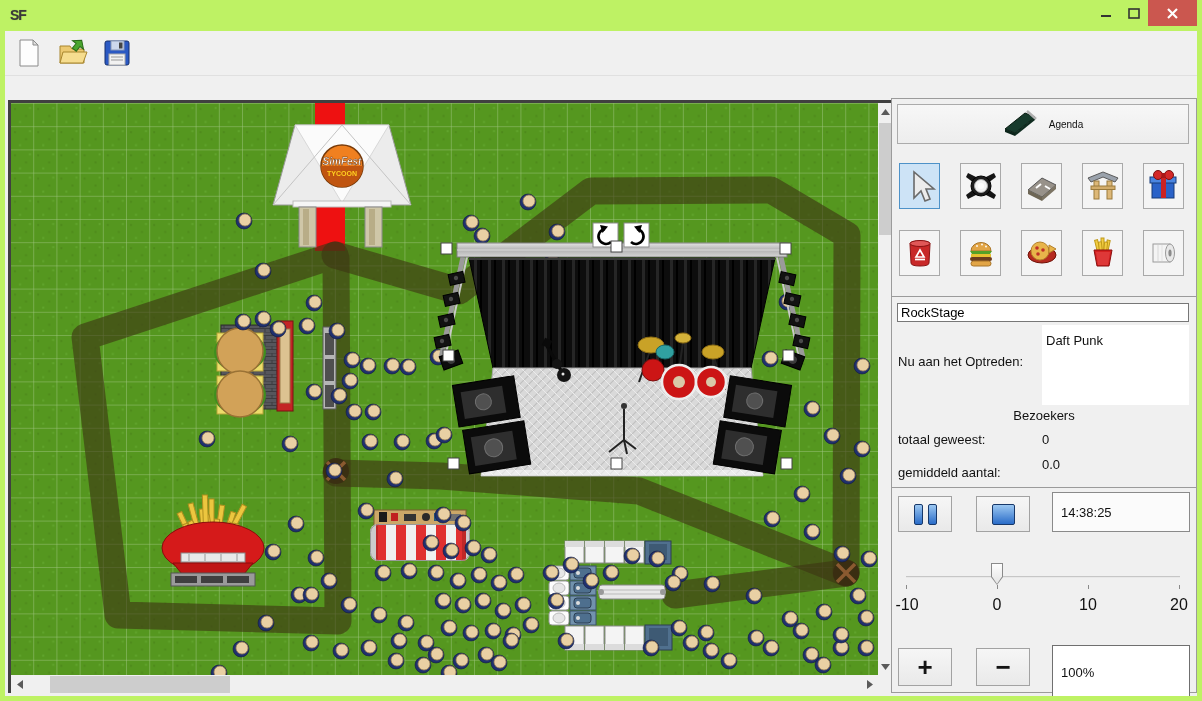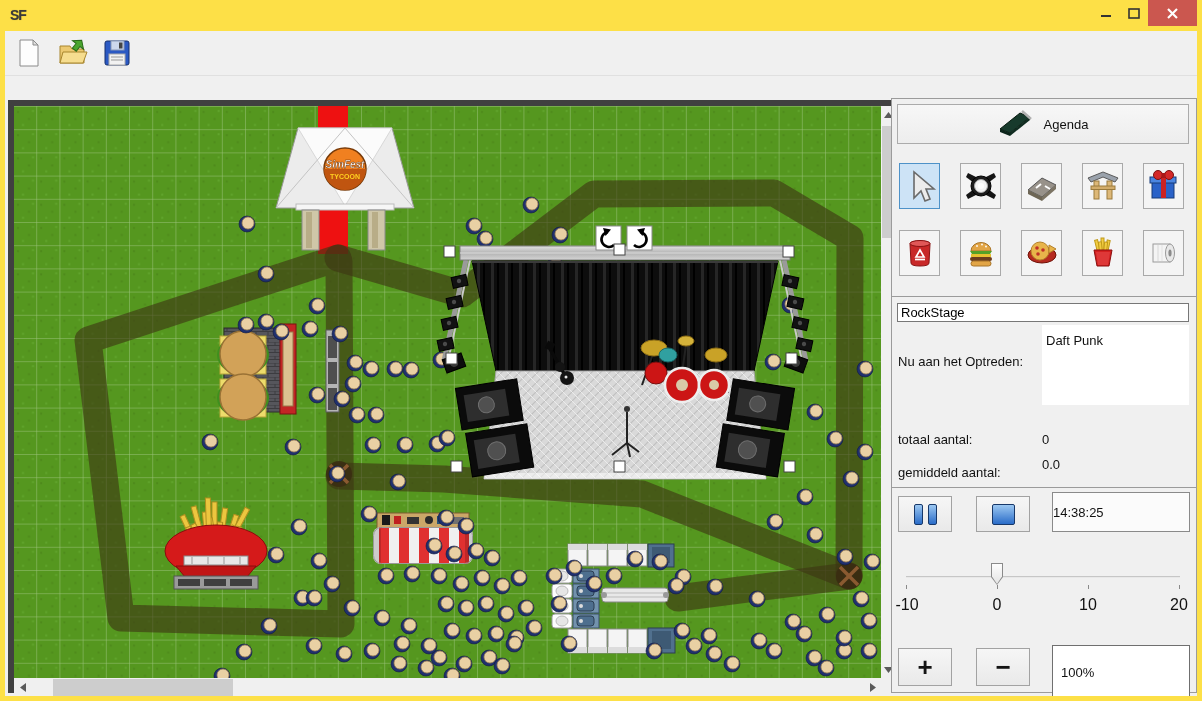--- a/index.html
+++ b/index.html
@@ -4,7 +4,7 @@
 <style>
   html,body{margin:0;padding:0;background:#ffffff;font-family:"Liberation Sans",sans-serif;}
   *{box-sizing:border-box;}
-  .window{position:relative;width:1202px;height:701px;background:#fde047;overflow:hidden;}
+  .window{position:relative;width:1202px;height:701px;background:#bef264;overflow:hidden;}
   
   .titlebar{position:absolute;top:0;left:0;right:0;height:31px;}
   .app-icon{position:absolute;left:10px;top:7px;font-weight:bold;font-size:14px;color:#3a3a3a;letter-spacing:-1px;text-shadow:0 0 1px #00000055;}

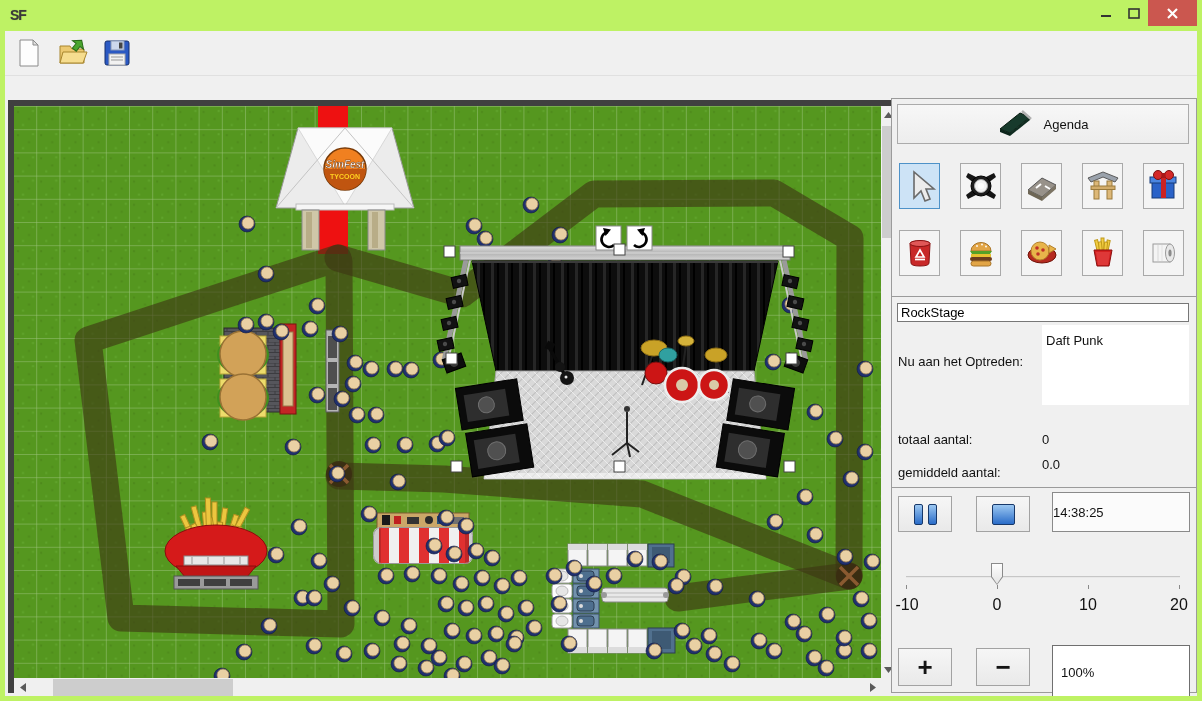--- a/index.html
+++ b/index.html
@@ -33,7 +33,7 @@
   .panel{position:absolute;left:886px;top:1px;width:306px;}
   .group{position:relative;width:306px;background:#f0f0f0;border:1px solid #9b9b9b;}
   .gA{height:199px;} .gB{height:192px;margin-top:-1px;} .gC{height:206px;margin-top:-1px;}
-  .agenda-btn{position:absolute;left:5px;top:5px;width:292px;height:40px;background:linear-gradient(#f7f7f7,#ededed);border:1px solid #ababab;display:flex;align-items:center;justify-content:center;gap:12px;font-size:13px;color:#111;}
+  .agenda-btn{position:absolute;left:5px;top:5px;width:292px;height:40px;background:linear-gradient(#f7f7f7,#ededed);border:1px solid #ababab;display:flex;align-items:center;justify-content:center;gap:12px;font-size:10px;color:#111;}
   .toolgrid{position:absolute;left:7px;top:64px;width:285px;display:grid;grid-template-columns:repeat(5,41px);justify-content:space-between;row-gap:21px;}
   .tool-btn{width:41px;height:46px;background:#f4f4f4;border:1px solid #a9a9a9;display:flex;align-items:center;justify-content:center;}
   .tool-btn.selected{background:#cde3f6;border-color:#4e92c8;}

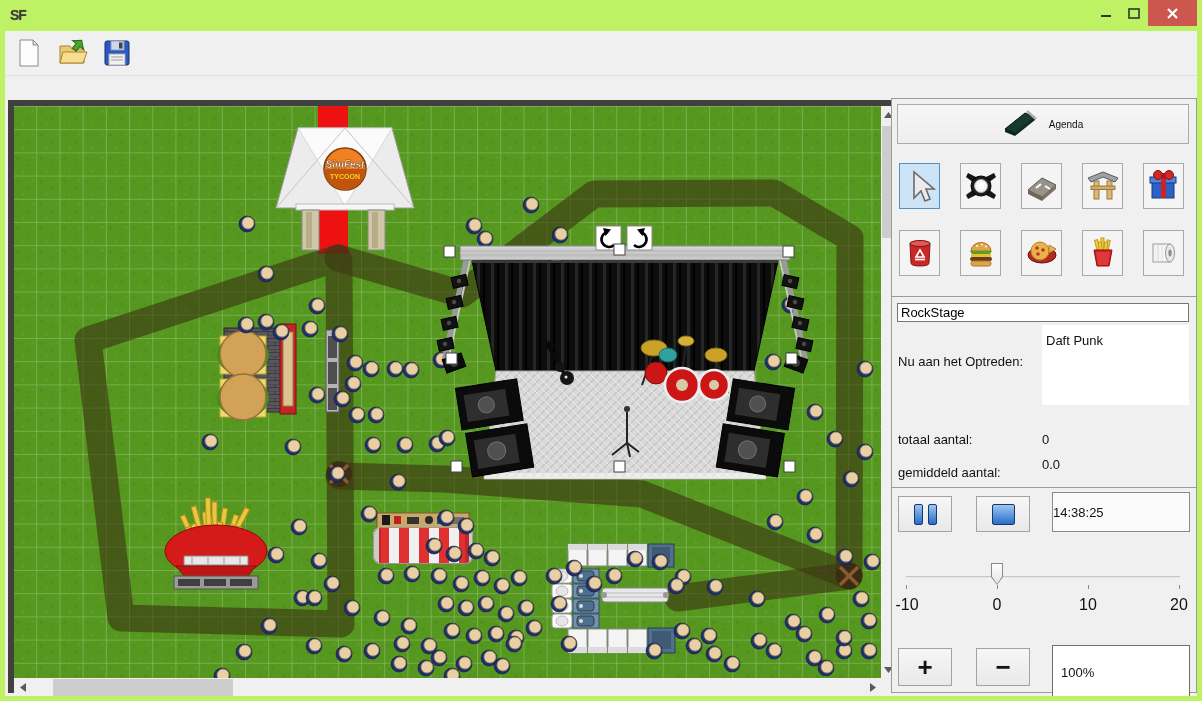--- a/index.html
+++ b/index.html
@@ -20,7 +20,7 @@
   .tb-btn{width:36px;height:38px;display:flex;align-items:center;justify-content:center;}
   .main{position:absolute;top:66px;left:0;right:0;bottom:0;}
   
-  .canvas-wrap{position:absolute;left:3px;top:3px;width:884px;height:593px;background:#f0f0f0;border:6px solid #404040;}
+  .canvas-wrap{position:absolute;left:3px;top:3px;width:884px;height:593px;background:#f0f0f0;border:3px solid #404040;}
   #map{position:absolute;left:0;top:0;display:block;}
   .vscroll{position:absolute;left:867px;top:0;width:15px;height:572px;background:#f0f0f0;}
   .hscroll{position:absolute;left:0;top:572px;width:867px;height:19px;background:#f0f0f0;}

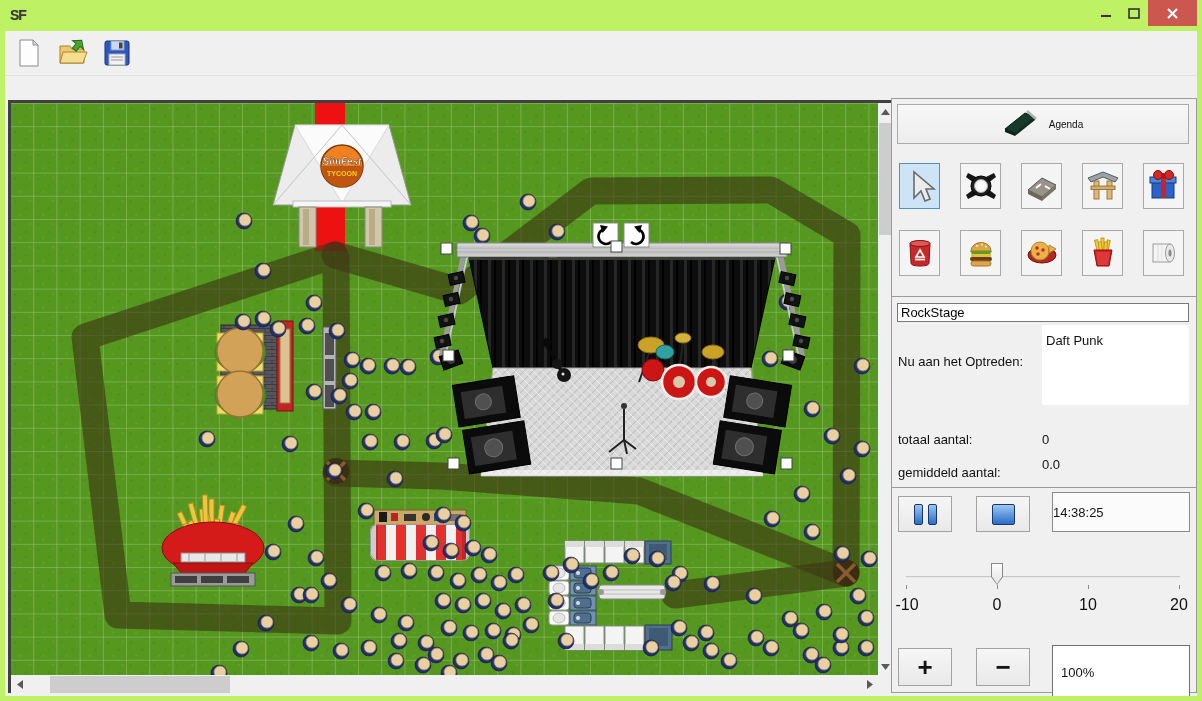--- a/index.html
+++ b/index.html
@@ -1057,6 +1057,7 @@
           <div class="perform-box">
             <span>Daft Punk</span>
           </div>
+          <div class="visitors-hdr">Bezoekers</div>
           <span class="stat-label" style="top:135px">totaal aantal:</span>
           <span class="stat-value" style="top:135px">0</span>
           <span class="stat-label" style="top:168px">gemiddeld aantal:</span>

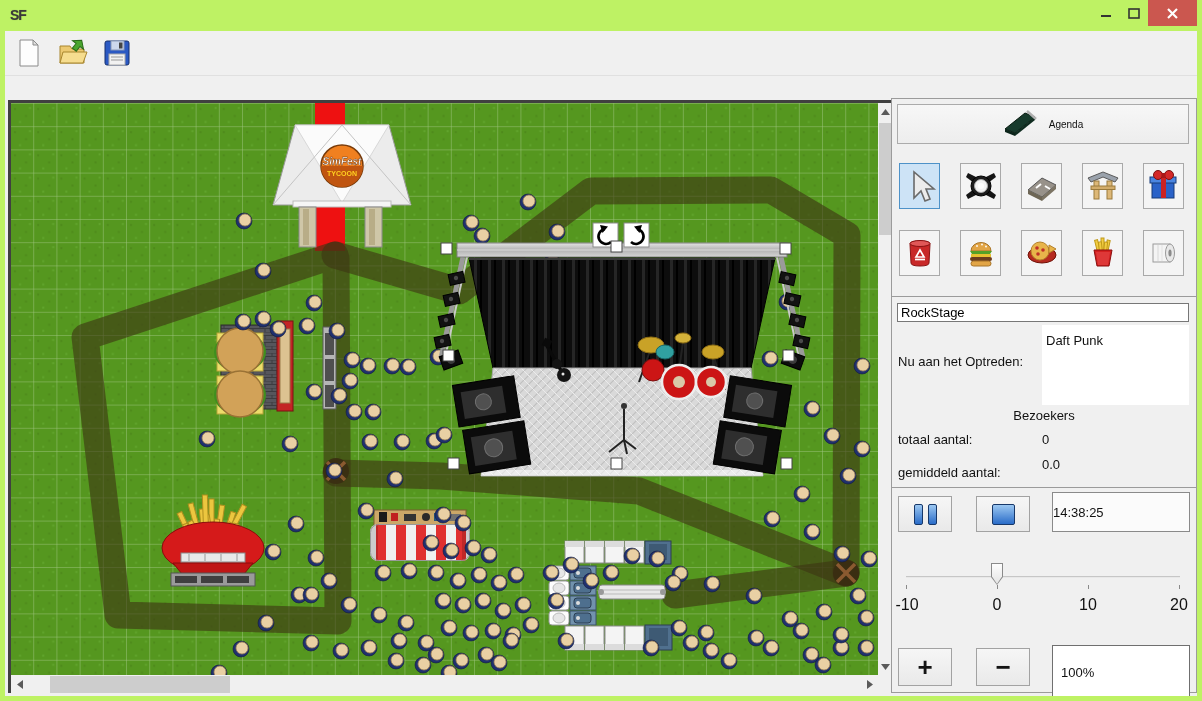--- a/index.html
+++ b/index.html
@@ -1058,7 +1058,7 @@
             <span>Daft Punk</span>
           </div>
           <div class="visitors-hdr">Bezoekers</div>
-          <span class="stat-label" style="top:135px">totaal aantal:</span>
+          <span class="stat-label" style="top:135px">totaal geweest:</span>
           <span class="stat-value" style="top:135px">0</span>
           <span class="stat-label" style="top:168px">gemiddeld aantal:</span>
           <span class="stat-value" style="top:160px">0.0</span>

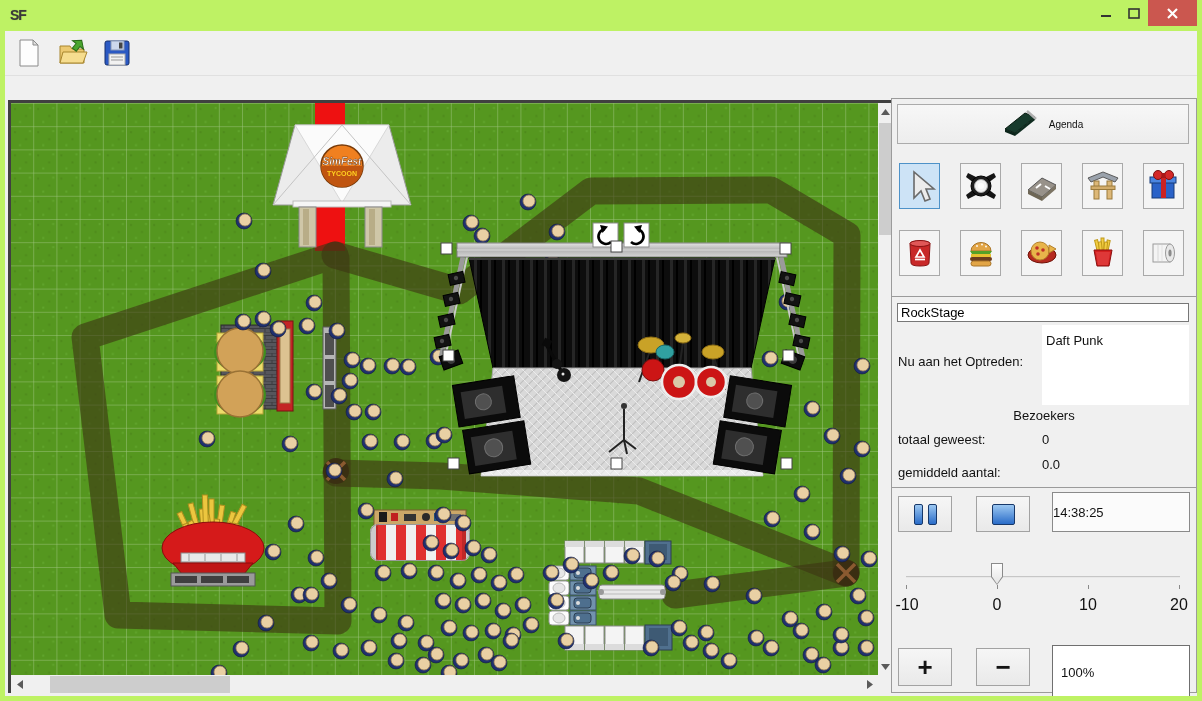--- a/index.html
+++ b/index.html
@@ -46,7 +46,7 @@
   .sq-btn{position:absolute;width:54px;height:36px;background:linear-gradient(#f6f6f6,#e9e9e9);border:1px solid #a2a2a2;display:flex;align-items:center;justify-content:center;gap:5px;}
   .pause-bar{width:9px;height:21px;background:linear-gradient(#9cc8f2,#2a6cc8);border:1px solid #17386a;border-radius:2px;}
   .stop-square{width:23px;height:21px;background:linear-gradient(#9cc8f2,#2a6cc8);border:1px solid #17386a;border-radius:2px;}
-  .time-box{position:absolute;left:160px;top:4px;width:138px;height:40px;background:#fbfbfb;border:1px solid #8a8a8a;display:flex;align-items:center;font-size:13px;color:#111;}
+  .time-box{position:absolute;left:160px;top:4px;width:138px;height:40px;background:#fbfbfb;border:1px solid #8a8a8a;display:flex;align-items:center;font-size:13px;padding-left:8px;color:#111;}
   .zoom-box{position:absolute;left:160px;top:157px;width:138px;height:55px;background:#ffffff;border:1px solid #6f6f6f;display:flex;align-items:center;font-size:13px;padding-left:8px;color:#111;}
   .big-sign{font-size:26px;font-weight:bold;color:#141414;line-height:20px;}
   .slider-track{position:absolute;left:14px;top:88px;width:274px;height:2px;background:#e8e8e8;border-top:1px solid #c6c6c6;}

